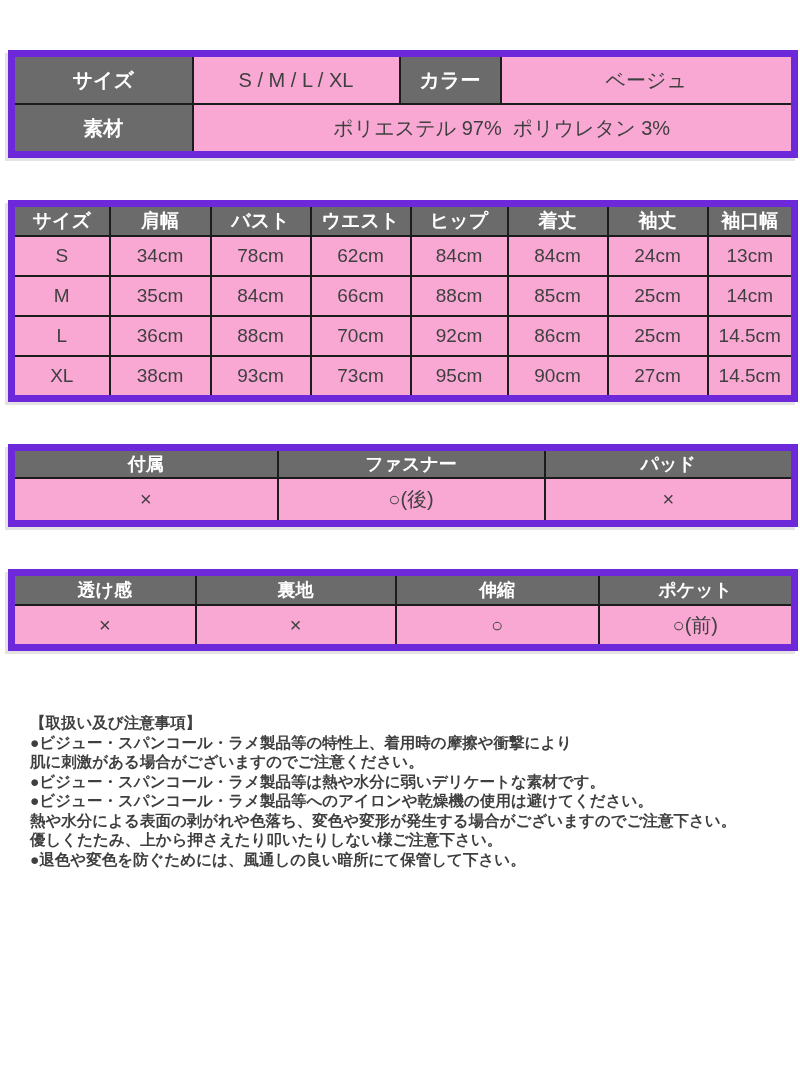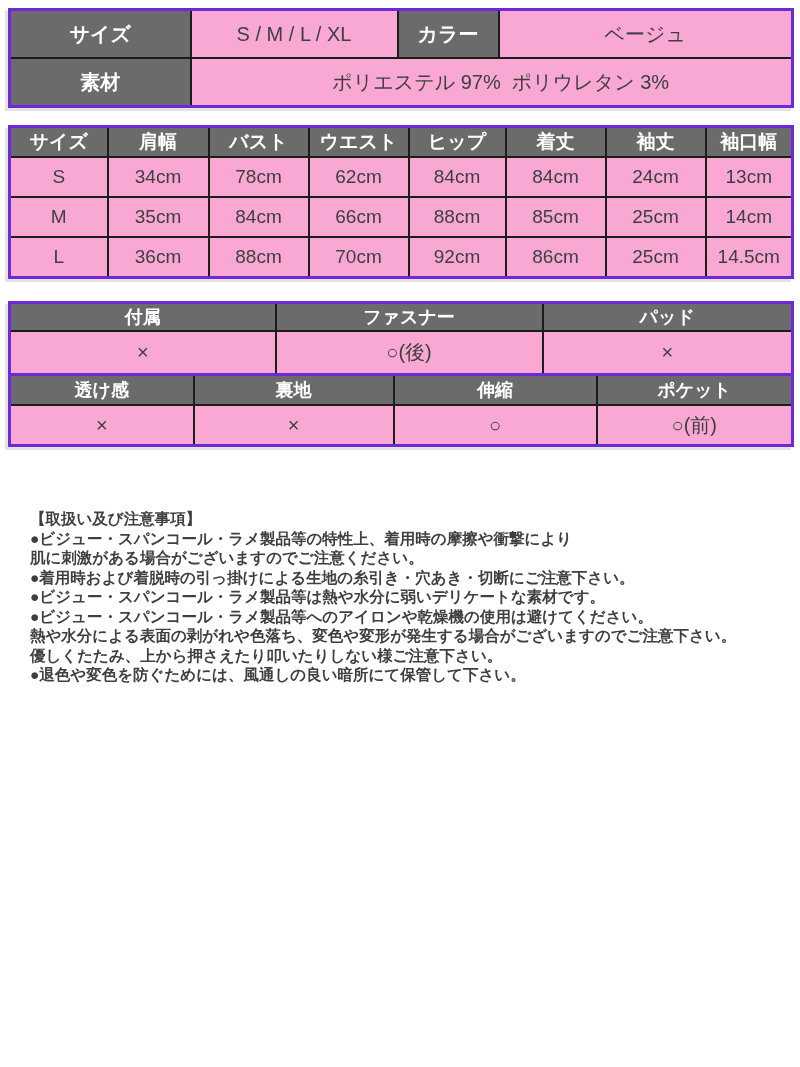--- a/index.html
+++ b/index.html
@@ -11,7 +11,7 @@
   .page { padding:8px 9px 0 8px; }
   table { border-collapse:collapse; table-layout:fixed; background:#ffffff; }
   td,th { border:2px solid #1c1c1c; text-align:center; vertical-align:middle; overflow:hidden; }
-  table.spec { border:3px solid #6d28d9; box-shadow:-3px 3px 0 #e3e3e3; }
+  table.spec { border:7px solid #6d28d9; box-shadow:-3px 3px 0 #e3e3e3;margin-top:42px; }
   .hd { background:#6b6b6b; color:#ffffff; font-weight:bold; }
   .val { background:#f9a8d4; color:#3f3f3f; }
 

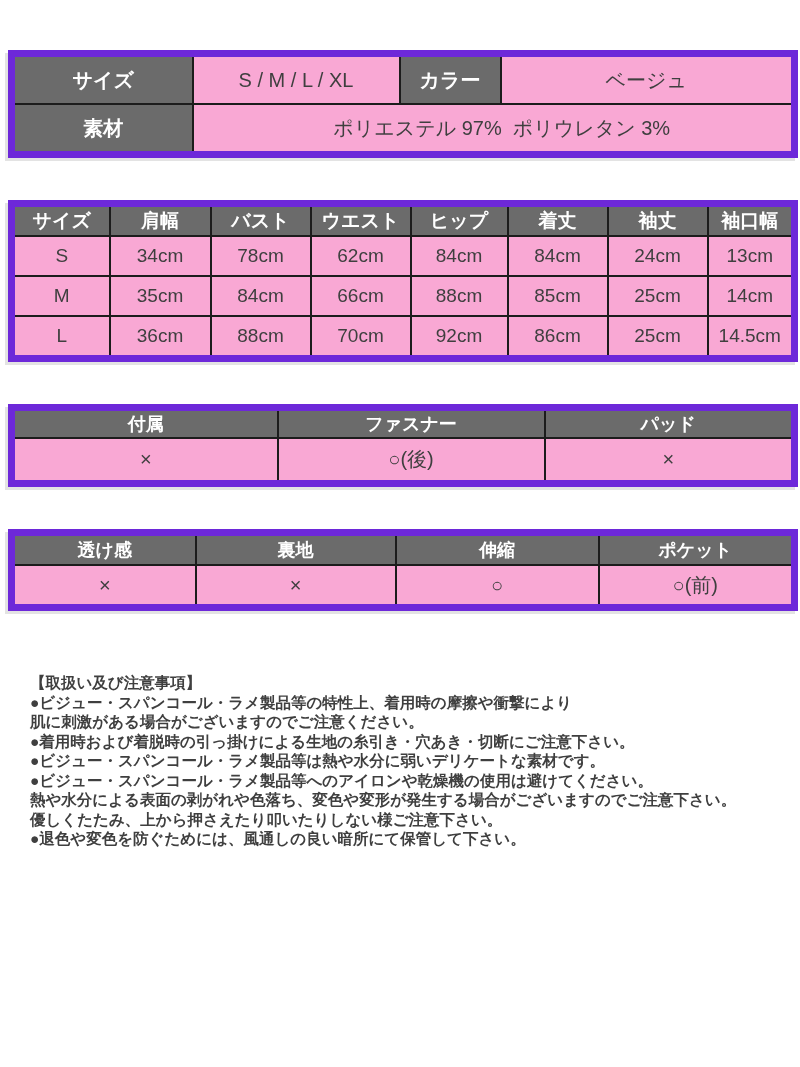--- a/index.html
+++ b/index.html
@@ -117,6 +117,16 @@
         <td class="val">25cm</td>
         <td class="val">14.5cm</td>
       </tr>
+      <tr>
+        <td class="val">XL</td>
+        <td class="val">38cm</td>
+        <td class="val">93cm</td>
+        <td class="val">73cm</td>
+        <td class="val">95cm</td>
+        <td class="val">90cm</td>
+        <td class="val">27cm</td>
+        <td class="val">14.5cm</td>
+      </tr>
     </tbody>
   </table>
 

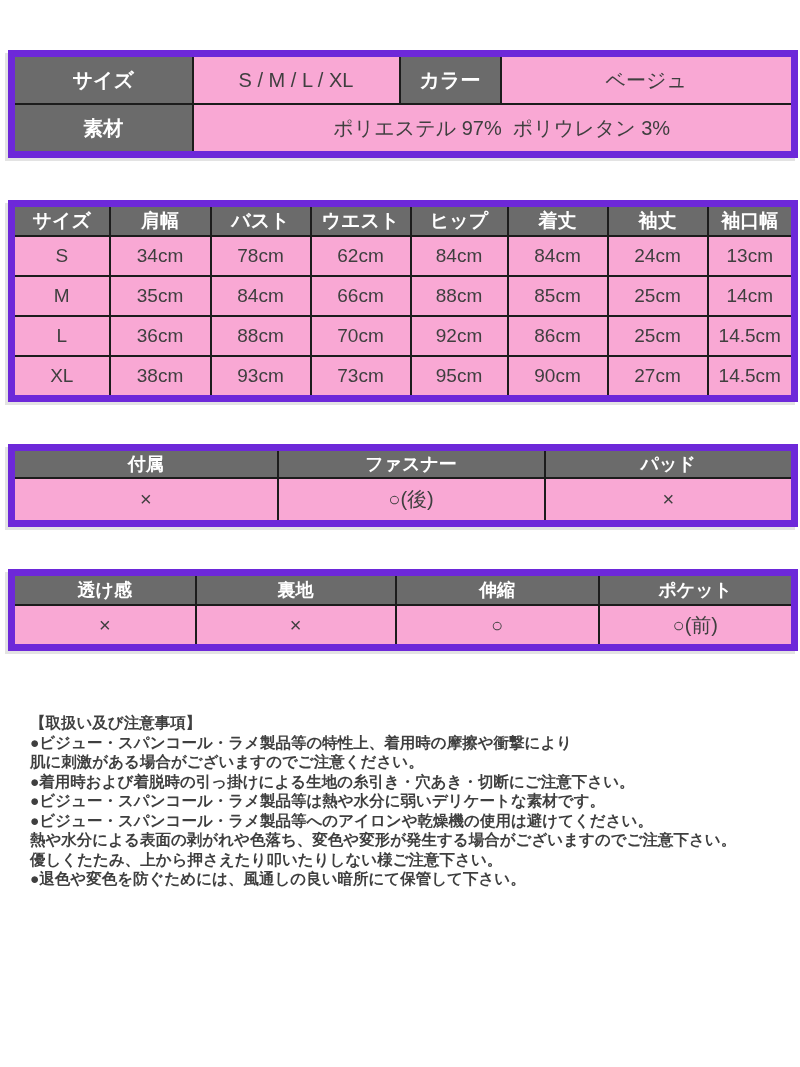--- a/index.html
+++ b/index.html
@@ -177,7 +177,6 @@
     <div class="line">【取扱い及び注意事項】</div>
     <div class="line">●ビジュー・スパンコール・ラメ製品等の特性上、着用時の摩擦や衝撃により</div>
     <div class="line">肌に刺激がある場合がございますのでご注意ください。</div>
-    <div class="line">●着用時および着脱時の引っ掛けによる生地の糸引き・穴あき・切断にご注意下さい。</div>
     <div class="line">●ビジュー・スパンコール・ラメ製品等は熱や水分に弱いデリケートな素材です。</div>
     <div class="line">●ビジュー・スパンコール・ラメ製品等へのアイロンや乾燥機の使用は避けてください。</div>
     <div class="line">熱や水分による表面の剥がれや色落ち、変色や変形が発生する場合がございますのでご注意下さい。</div>

